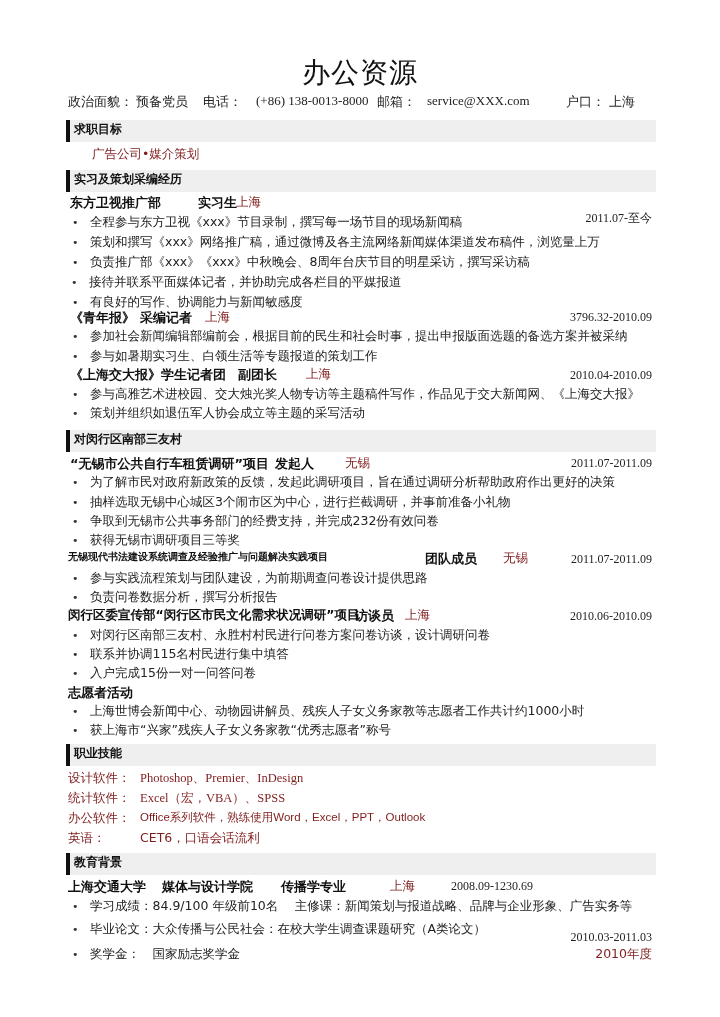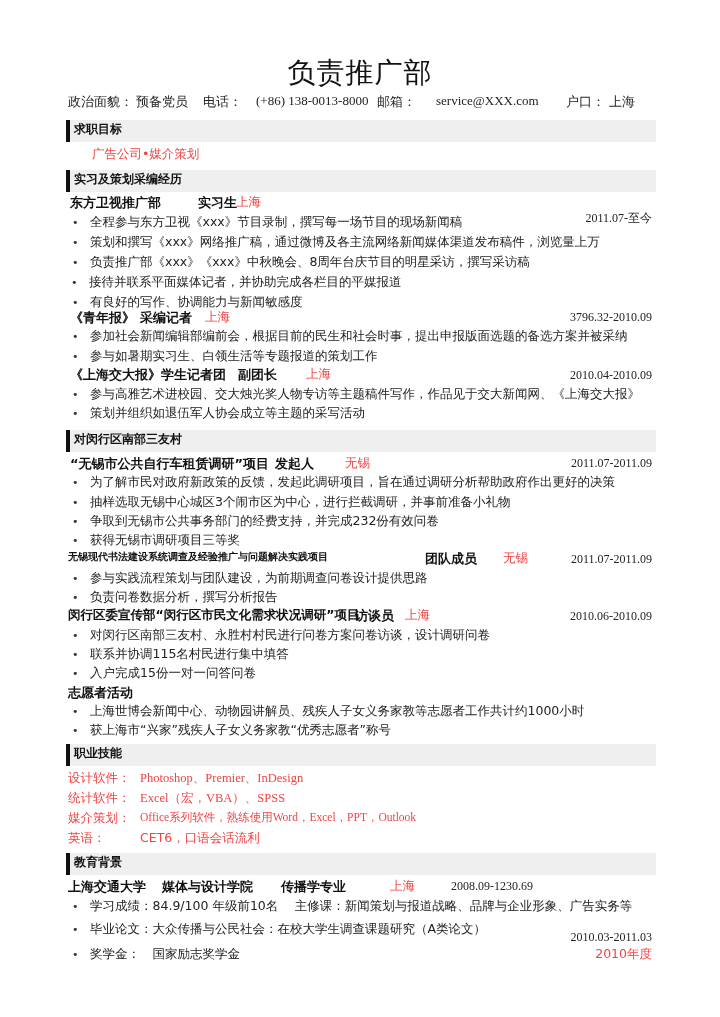--- a/index.html
+++ b/index.html
@@ -20,7 +20,7 @@
 </head>
 <body>
 
-<div class="abs title">负责推广部</div>
+<div class="abs title">办公资源</div>
 
 <div>
   <span class="abs info" style="left:68px">政治面貌：</span>

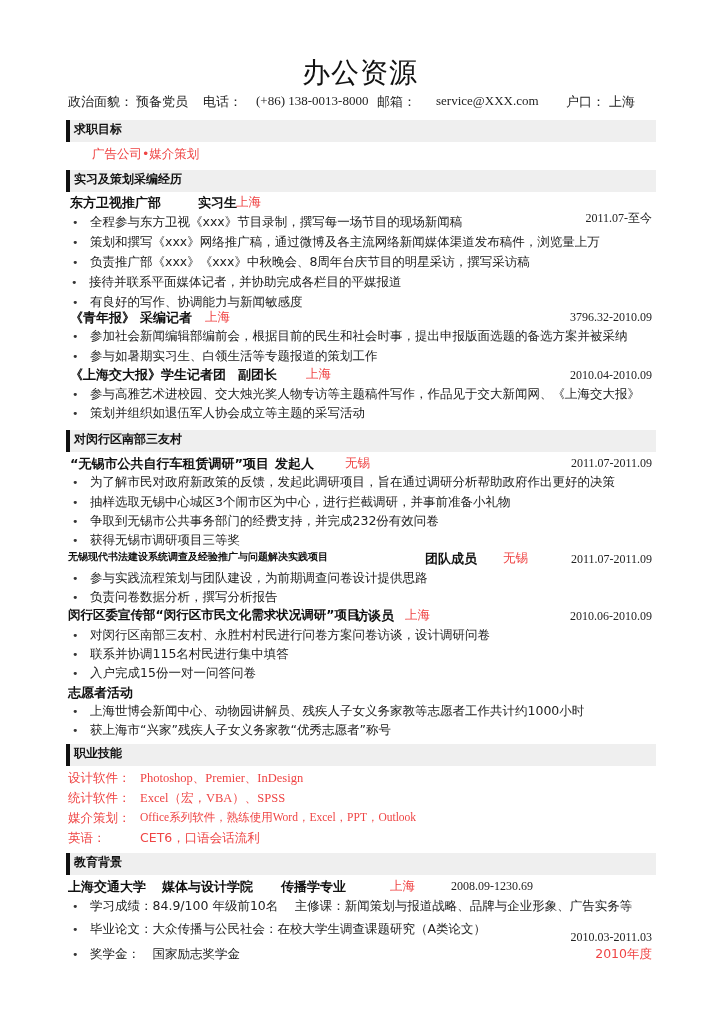--- a/index.html
+++ b/index.html
@@ -28,7 +28,7 @@
   <span class="abs info" style="left:203px">电话：</span>
   <span class="abs info serif" style="left:256px">(+86) 138-0013-8000</span>
   <span class="abs info" style="left:377px">邮箱：</span>
-  <span class="abs info serif" style="left:436px">service@XXX.com</span>
+  <span class="abs info serif" style="left:427px">service@XXX.com</span>
   <span class="abs info" style="left:566px">户口：</span>
   <span class="abs info" style="left:609px">上海</span>
 </div>

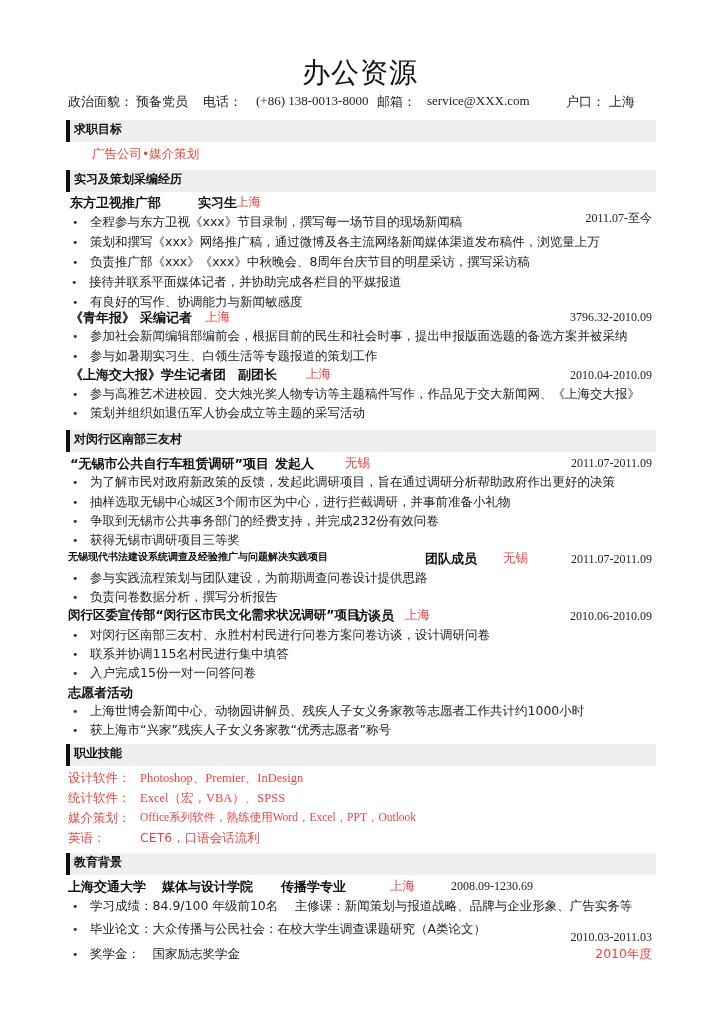--- a/index.html
+++ b/index.html
@@ -11,7 +11,7 @@
   .mono{font-family:Liberation Serif, serif;text-align:right;}
   .sec{left:66px;width:586px;height:22px;background:#efefef;border-left:4px solid #111;}
   .sec span{position:absolute;left:4px;top:1px;font-size:12px;font-weight:bold;color:#111;}
-  .t{font-size:12.5px;color:#ef4444;}
+  .t{font-size:12.5px;color:#7f1d1d;}
   .h{font-size:13px;font-weight:bold;color:#111;}
   .d{font-size:12px;color:#222;font-family:"Liberation Serif","DejaVu Serif",serif;}
   .b{font-size:12.5px;color:#222;}

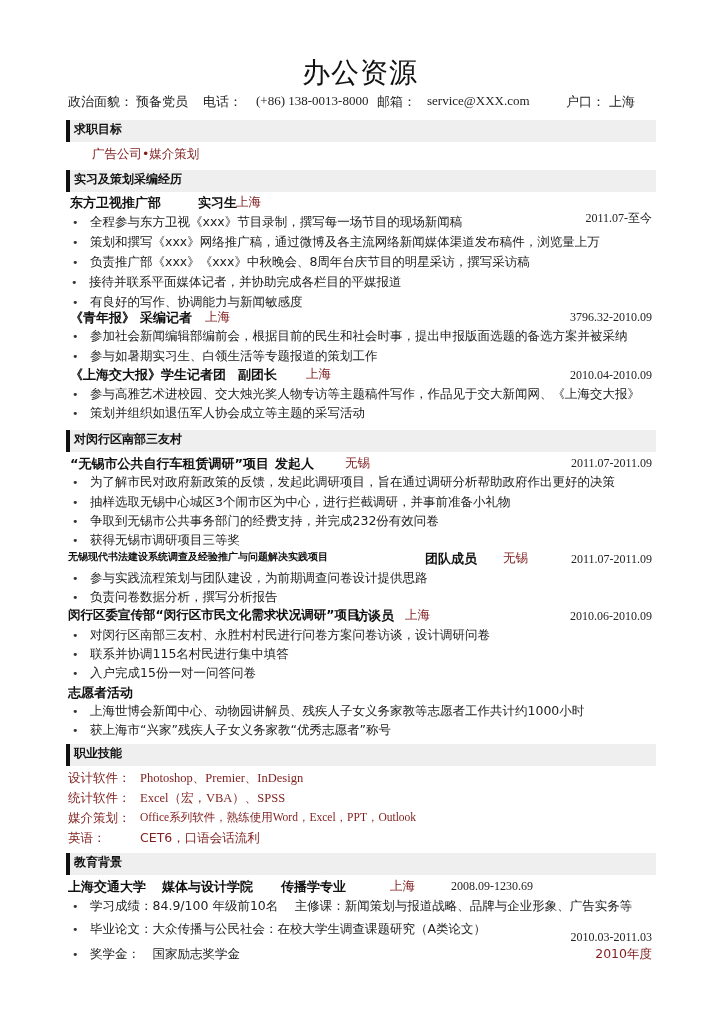--- a/index.html
+++ b/index.html
@@ -106,7 +106,7 @@
 <div class="abs t serif" style="left:140px;top:770px">Photoshop、Premier、InDesign</div>
 <div class="abs t" style="left:68px;top:790px">统计软件：</div>
 <div class="abs t serif" style="left:140px;top:790px">Excel（宏，VBA）、SPSS</div>
-<div class="abs t" style="left:68px;top:810px">媒介策划：</div>
+<div class="abs t" style="left:68px;top:810px">办公软件：</div>
 <div class="abs t mono" style="left:140px;top:810px;font-size:11.5px">Office系列软件，熟练使用Word，Excel，PPT，Outlook</div>
 <div class="abs t" style="left:68px;top:830px">英语：</div>
 <div class="abs t" style="left:140px;top:830px">CET6，口语会话流利</div>

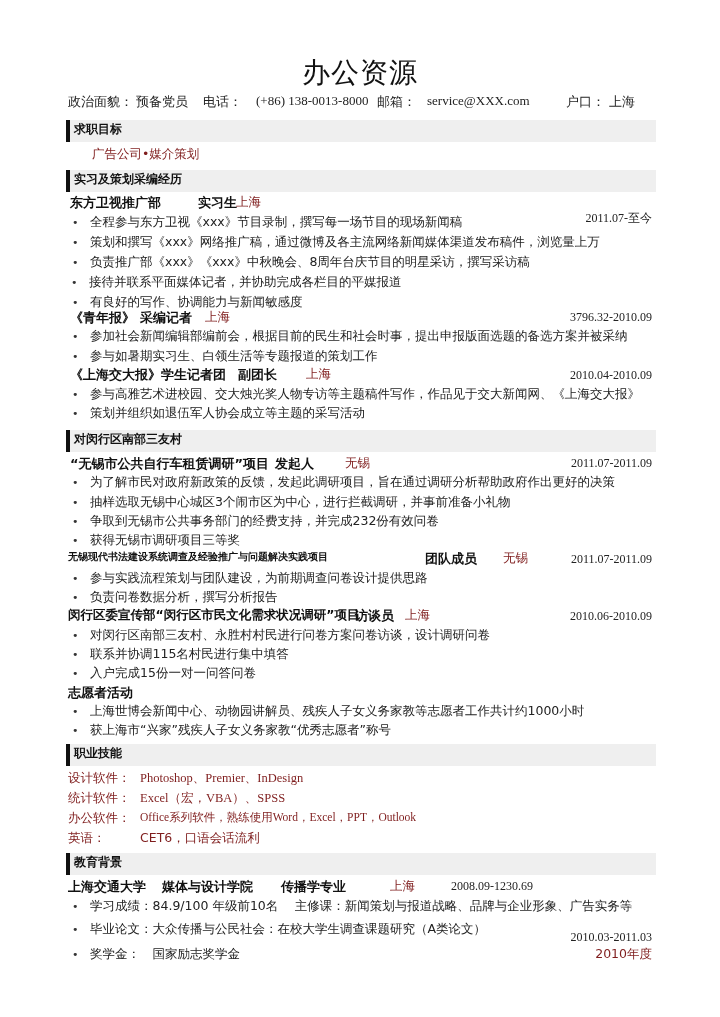--- a/index.html
+++ b/index.html
@@ -8,7 +8,7 @@
   .title{left:0;width:720px;top:54px;text-align:center;font-family:"DejaVu Serif","Liberation Serif",serif;font-size:28px;color:#111;letter-spacing:1px;}
   .info{top:93px;font-size:13px;color:#222;}
   .serif{font-family:Liberation Serif, serif;}
-  .mono{font-family:Liberation Serif, serif;text-align:right;}
+  .mono{font-family:Liberation Sans, sans-serif;text-align:right;}
   .sec{left:66px;width:586px;height:22px;background:#efefef;border-left:4px solid #111;}
   .sec span{position:absolute;left:4px;top:1px;font-size:12px;font-weight:bold;color:#111;}
   .t{font-size:12.5px;color:#7f1d1d;}

